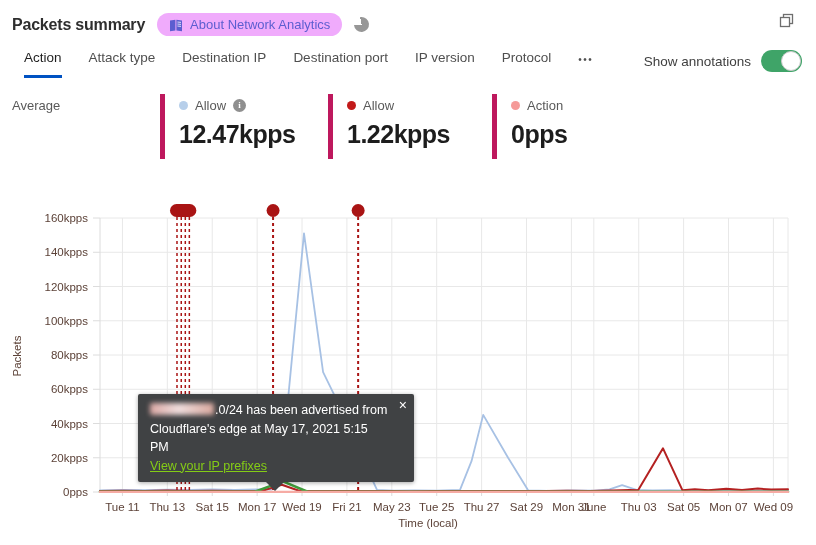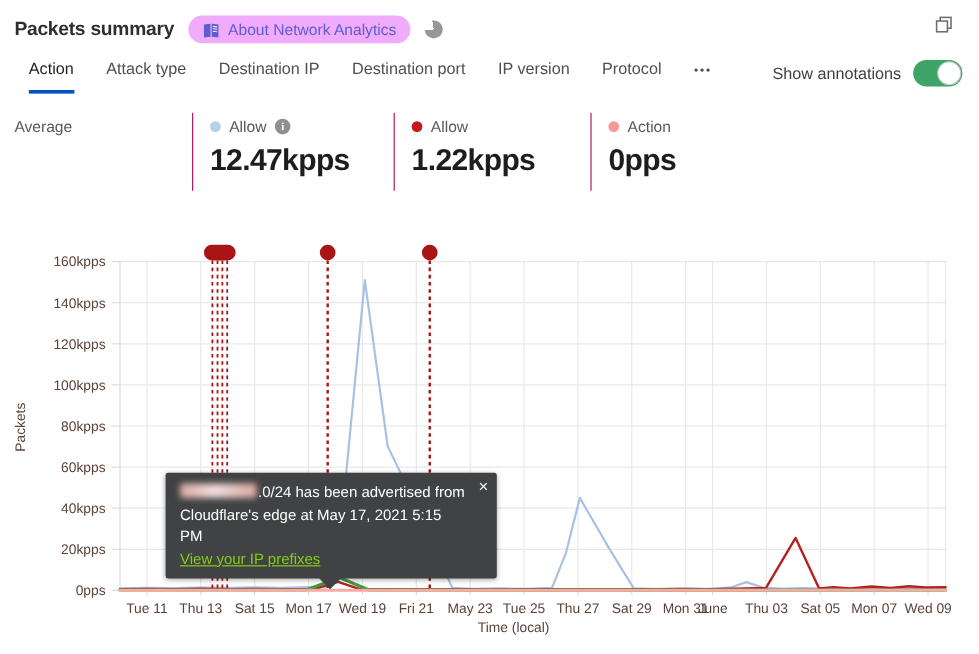--- a/index.html
+++ b/index.html
@@ -30,7 +30,7 @@
                   background:#fff; border:1px solid #c9c9c9; }
   
   .stats { display:flex; margin-top:16px; position:relative; z-index:3; }
-  .stat { padding:2px 8px 10px 14px; border-left:1px solid #be185d; }
+  .stat { padding:2px 8px 10px 14px; border-left:5px solid #be185d; }
   .stat:first-child { border-left:none; padding-left:12px; }
   .stat-w0{width:160px} .stat-w1{width:168px} .stat-w2{width:164px} .stat-w3{width:163px} .stat-w4{width:145px}
   .stat-top { display:flex; align-items:center; gap:7px; font-size:13px; color:#595959; height:18px; }

